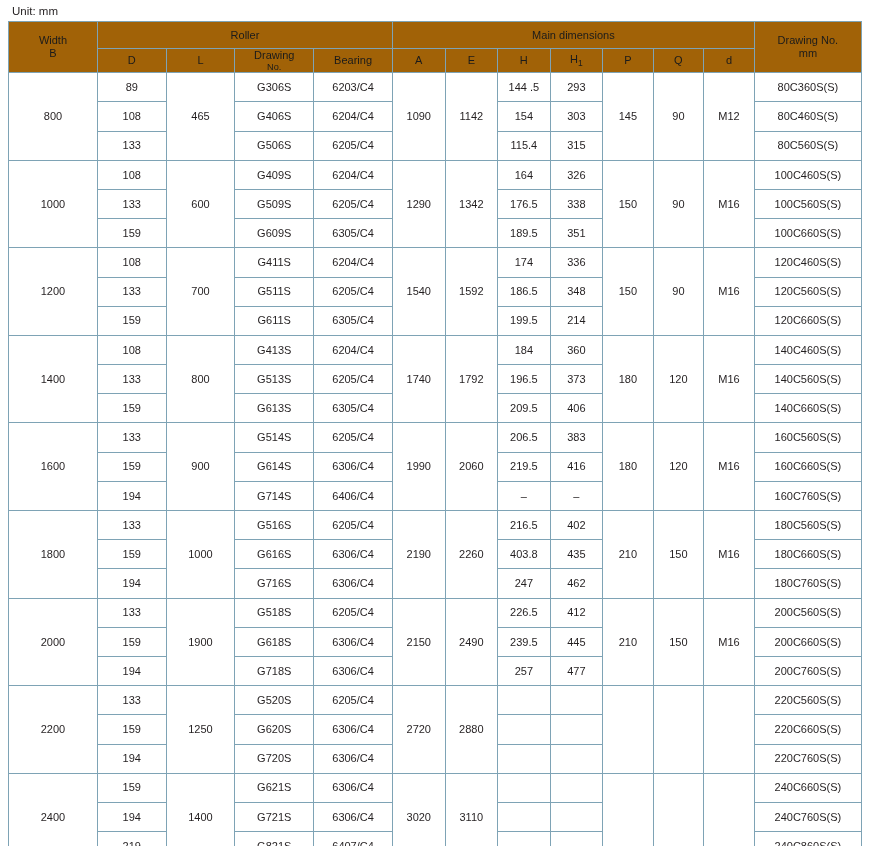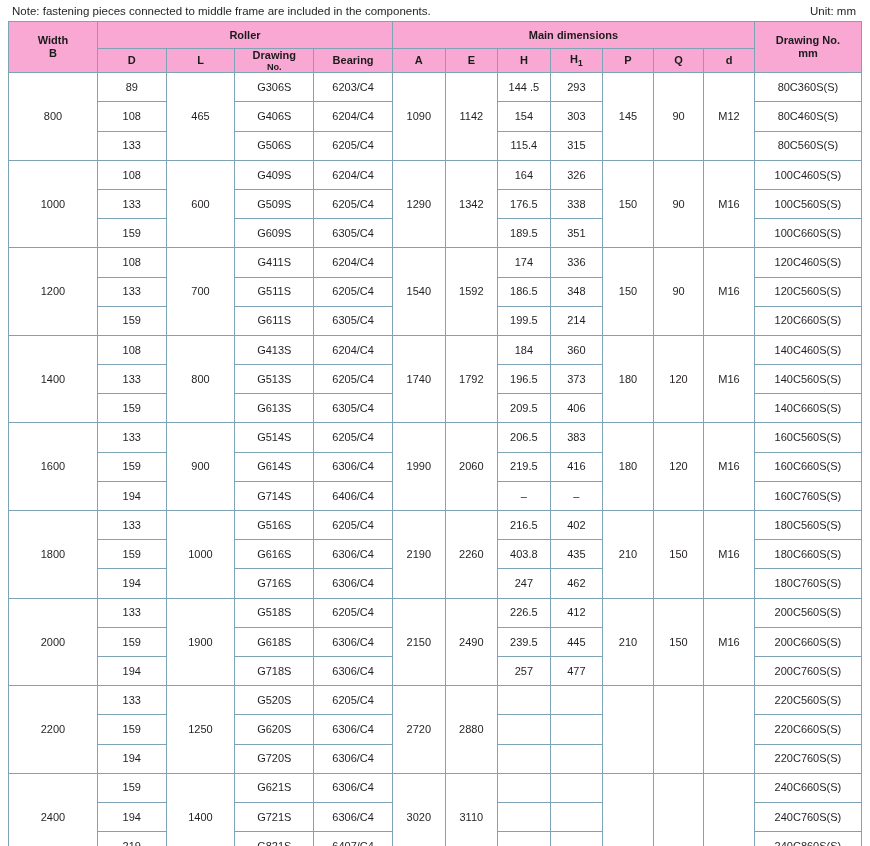--- a/index.html
+++ b/index.html
@@ -68,7 +68,6 @@
 <div class="page">
 
   <div class="topbar">
-    <div class="note">Note: fastening pieces connected to middle frame are included in the components.</div>
     <div class="unit">Unit: mm</div>
   </div>
 

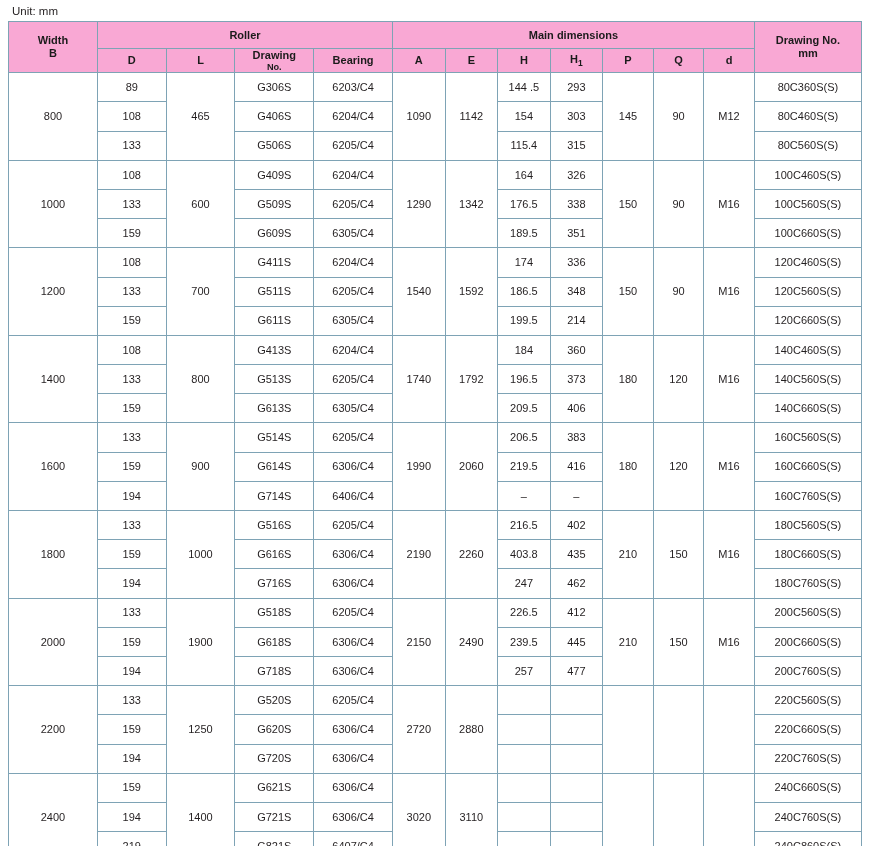--- a/index.html
+++ b/index.html
@@ -46,8 +46,8 @@
     line-height: 1.15;
   }
   table.spec thead th {
-    background: #f9a8d4;
-    font-weight: bold;
+    background: #a16207;
+    font-weight: normal;
     color: #1b1b1b;
   }
   .h-row1 th { height: 26px; }

